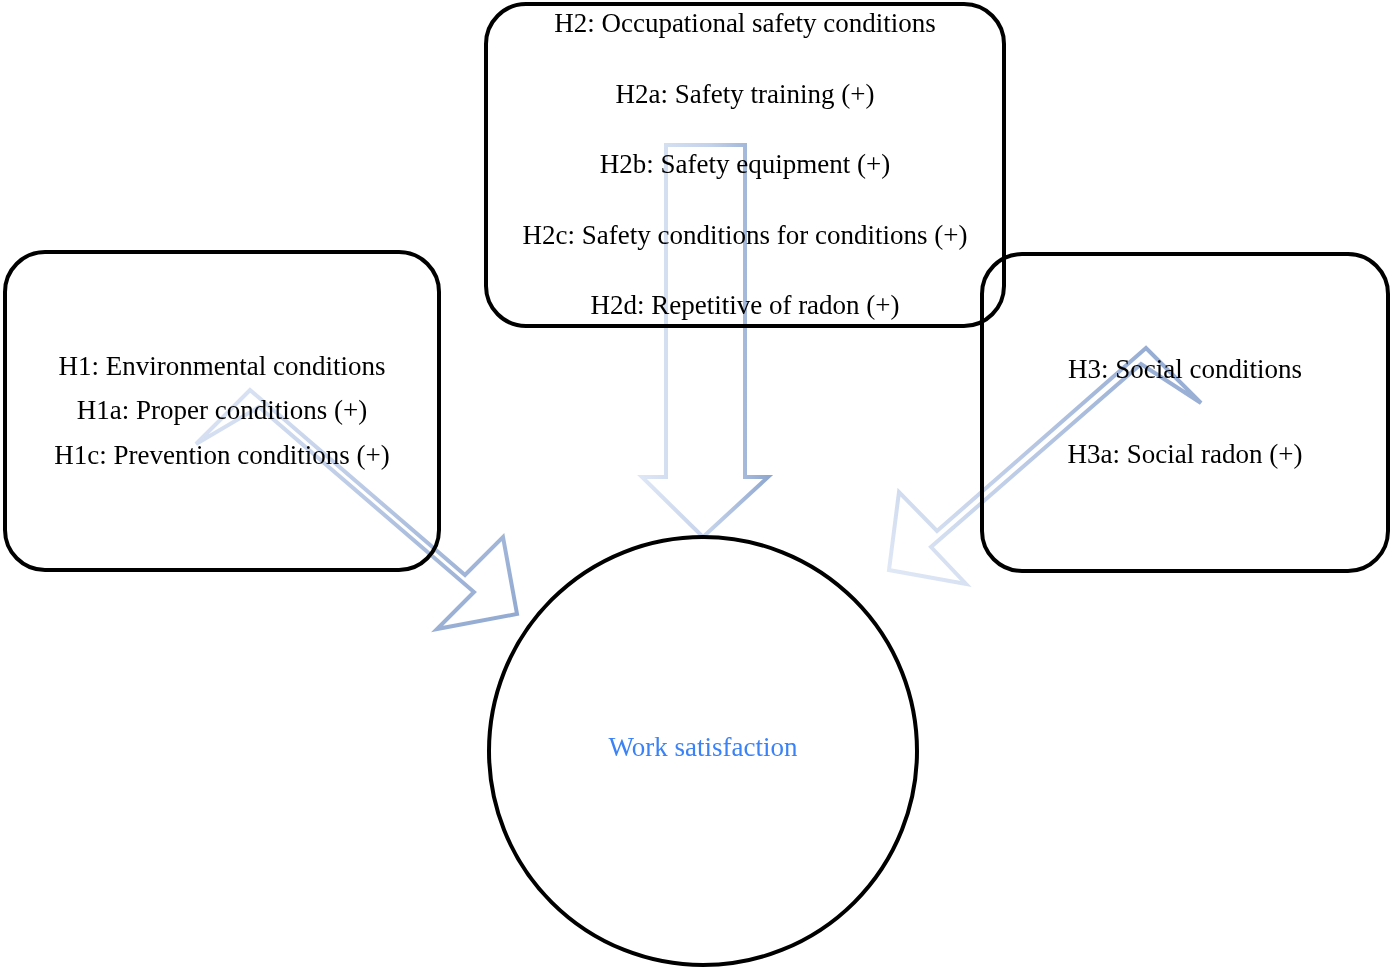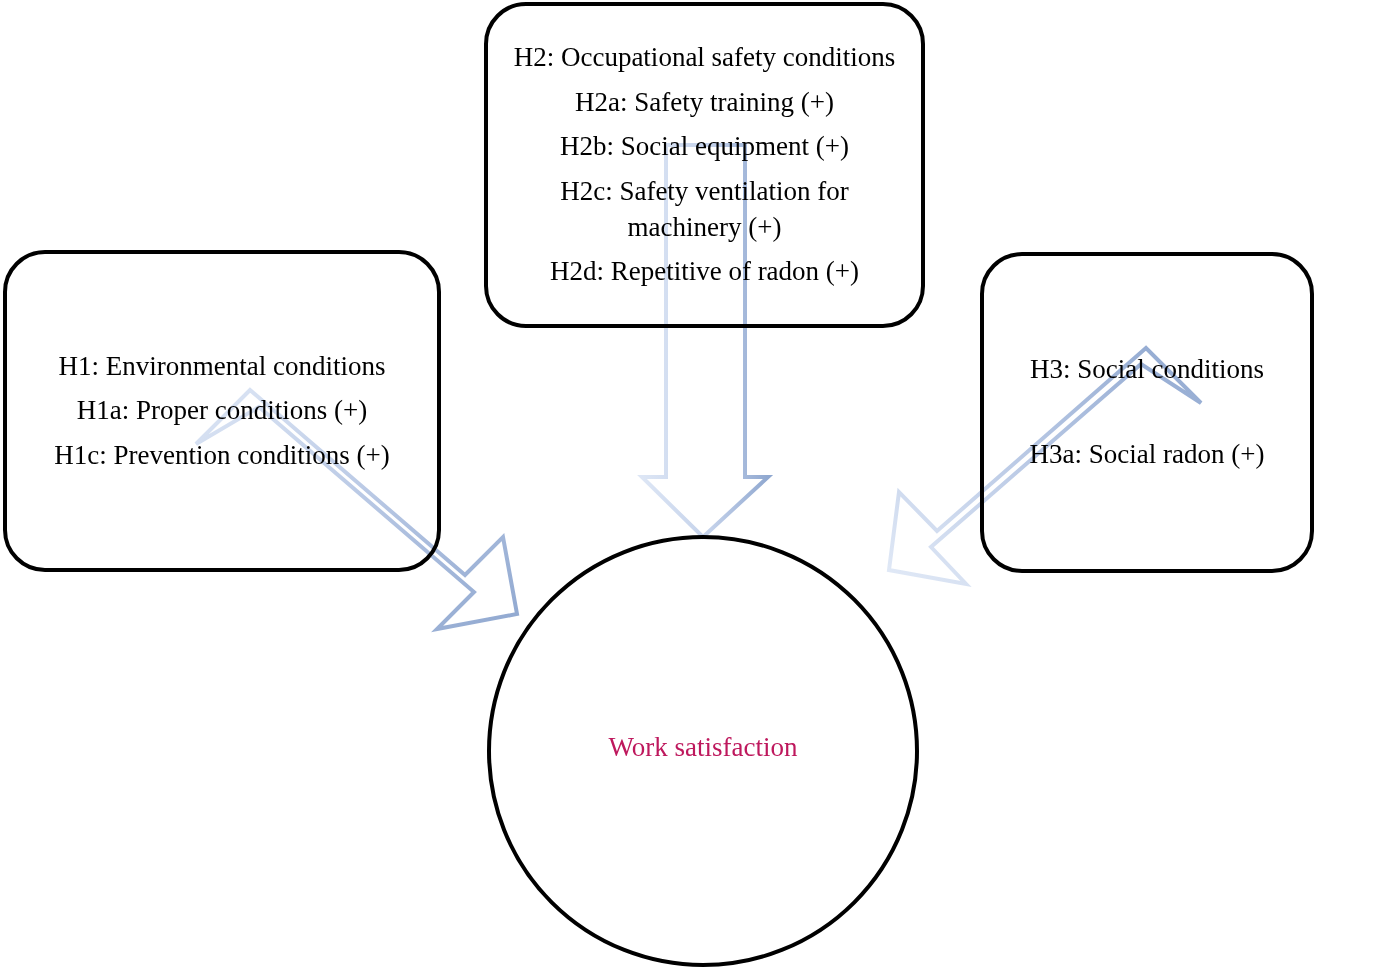--- a/index.html
+++ b/index.html
@@ -64,8 +64,9 @@
   #box-h2 {
     left: 484px;
     top: 2px;
-    width: 441px;
+    width: 522px;
     height: 326px;
+    justify-content: space-between;
   }
   
   #box-h3 {

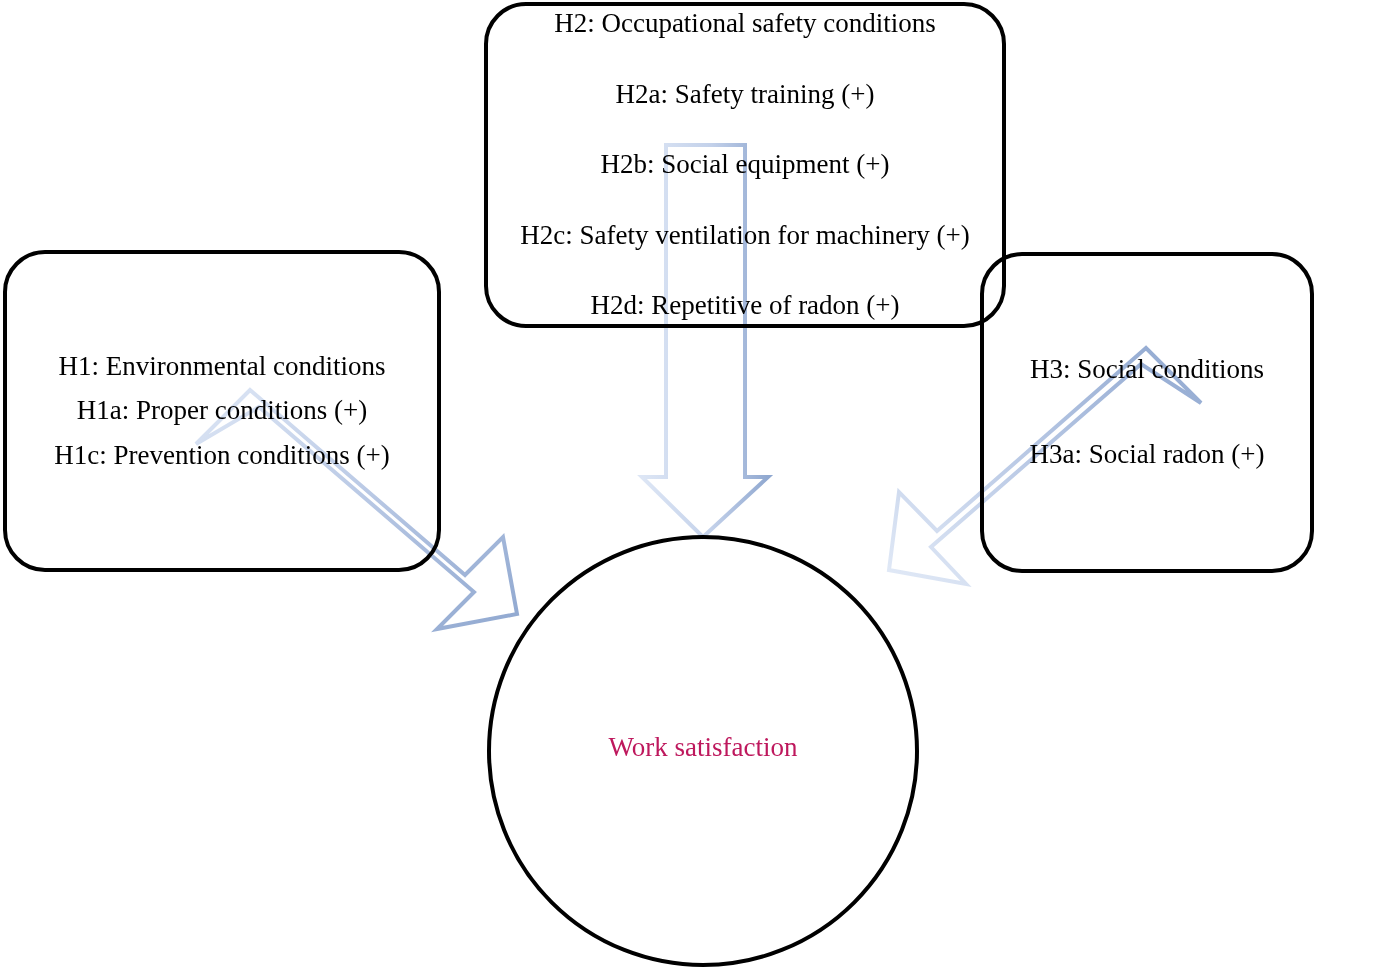--- a/index.html
+++ b/index.html
@@ -146,7 +146,7 @@
   <div class="node-box" id="box-h2">
     <span class="line">H2: Occupational safety conditions</span>
     <span class="line">H2a: Safety training (+)</span>
-    <span class="line">H2b: Social equipment (+)</span>
+    <span class="line">H2b: Safety equipment (+)</span>
     <span class="line">H2c: Safety ventilation for machinery (+)</span>
     <span class="line">H2d: Repetitive of radon (+)</span>
   </div>

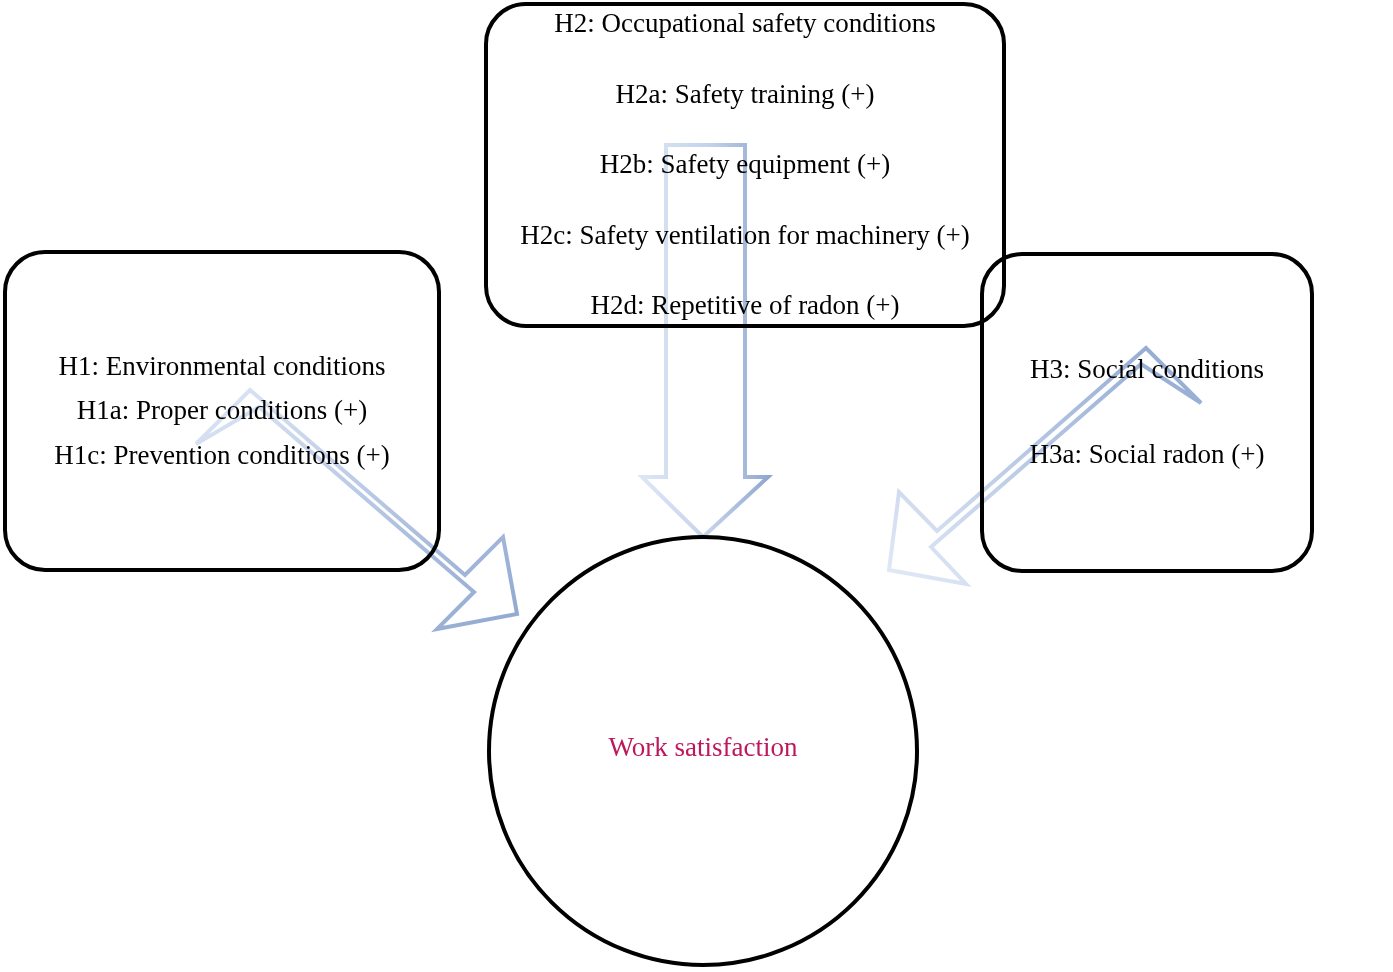--- a/index.html
+++ b/index.html
@@ -147,7 +147,7 @@
     <span class="line">H2: Occupational safety conditions</span>
     <span class="line">H2a: Safety training (+)</span>
     <span class="line">H2b: Safety equipment (+)</span>
-    <span class="line">H2c: Safety ventilation for machinery (+)</span>
+    <span class="line">H2c: Safety conditions for conditions (+)</span>
     <span class="line">H2d: Repetitive of radon (+)</span>
   </div>
 

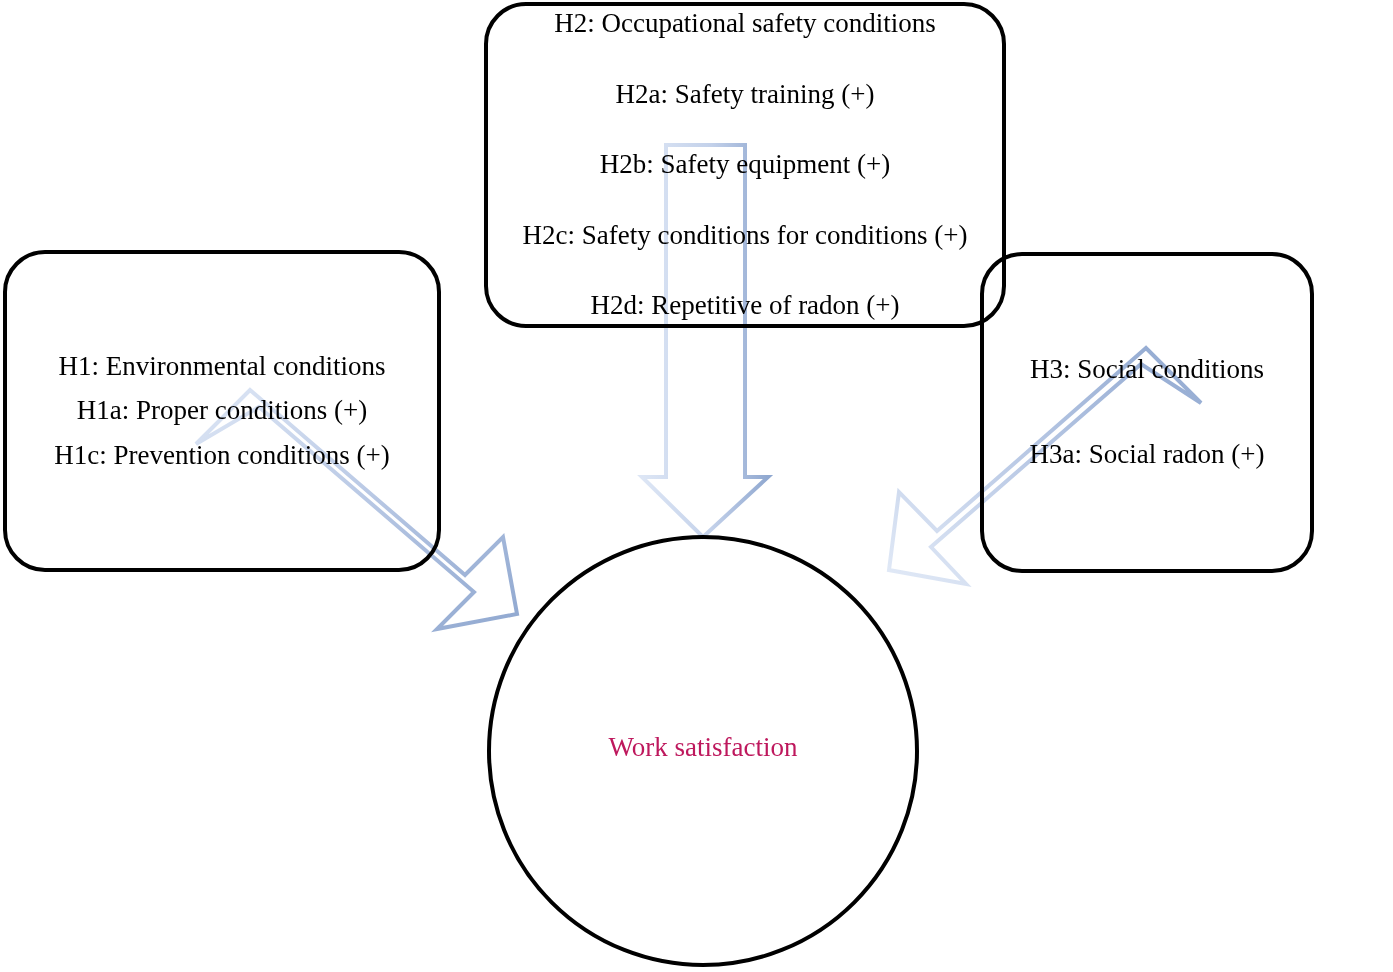--- a/index.html
+++ b/index.html
@@ -72,7 +72,7 @@
   #box-h3 {
     left: 980px;
     top: 252px;
-    width: 334px;
+    width: 410px;
     height: 321px;
     gap: 40px;
   }

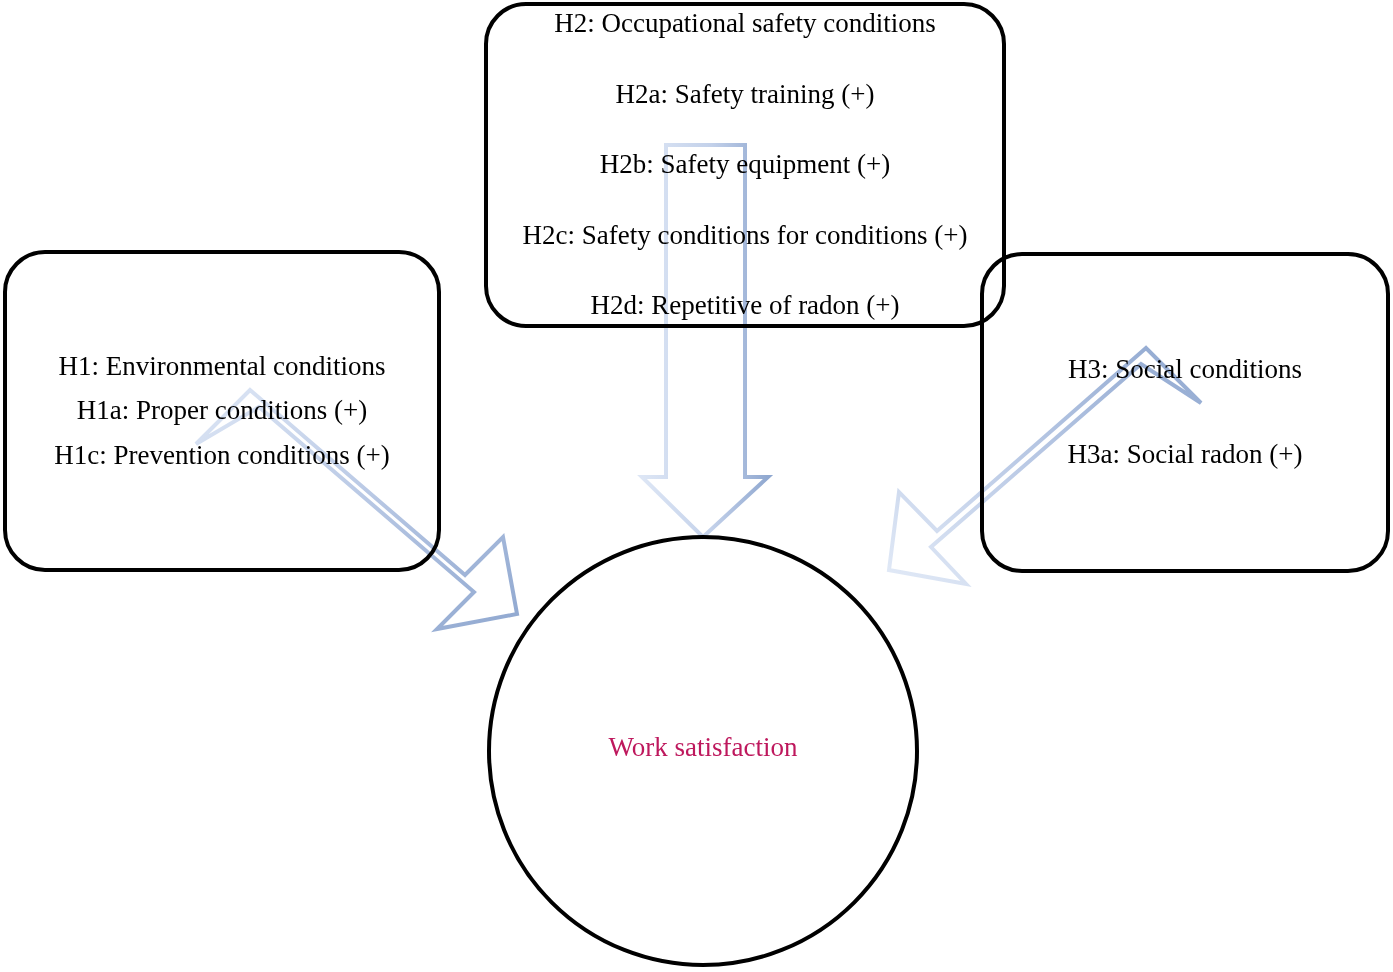--- a/index.html
+++ b/index.html
@@ -96,7 +96,7 @@
   #outcome-circle .circle-label {
     font-size: 27px;
     text-align: center;
-    color: #be185d;
+    color: #3b82f6;
     transform: translateY(-4px);
   }
 </style>

